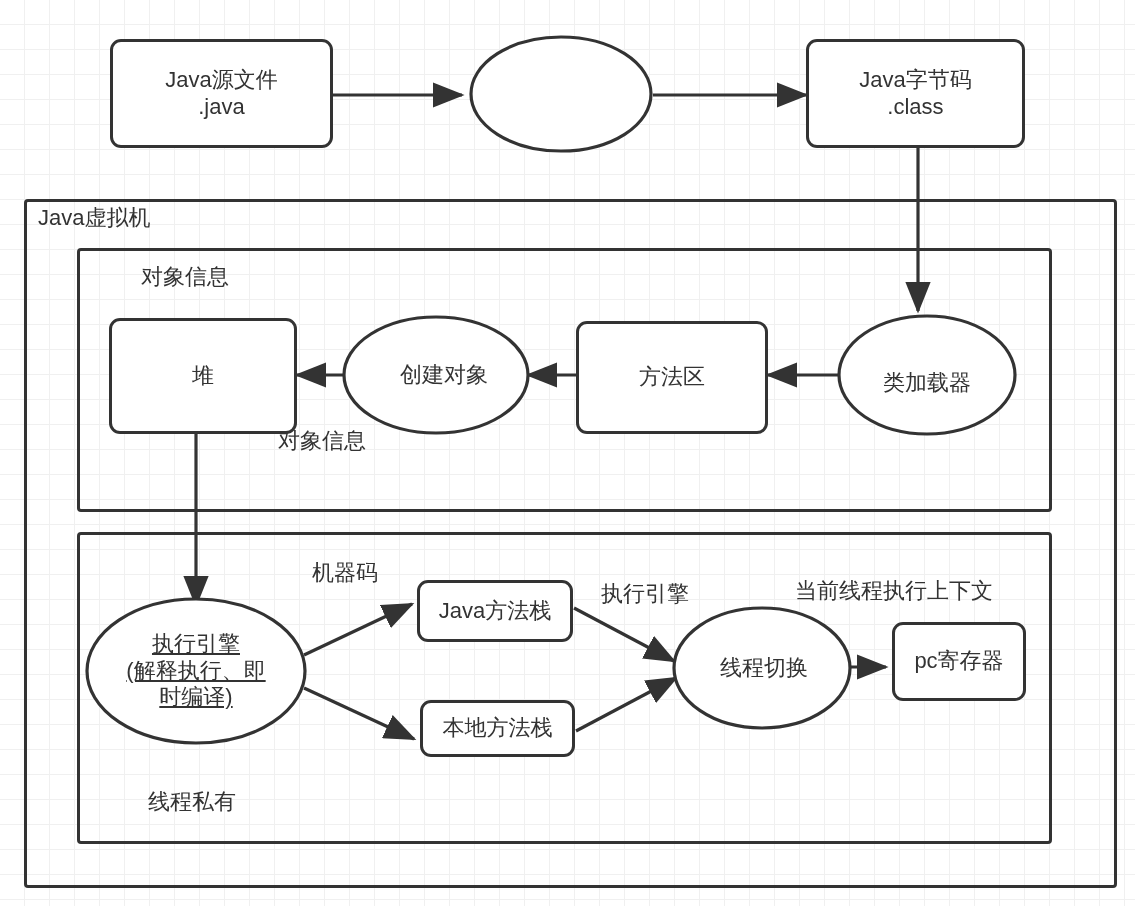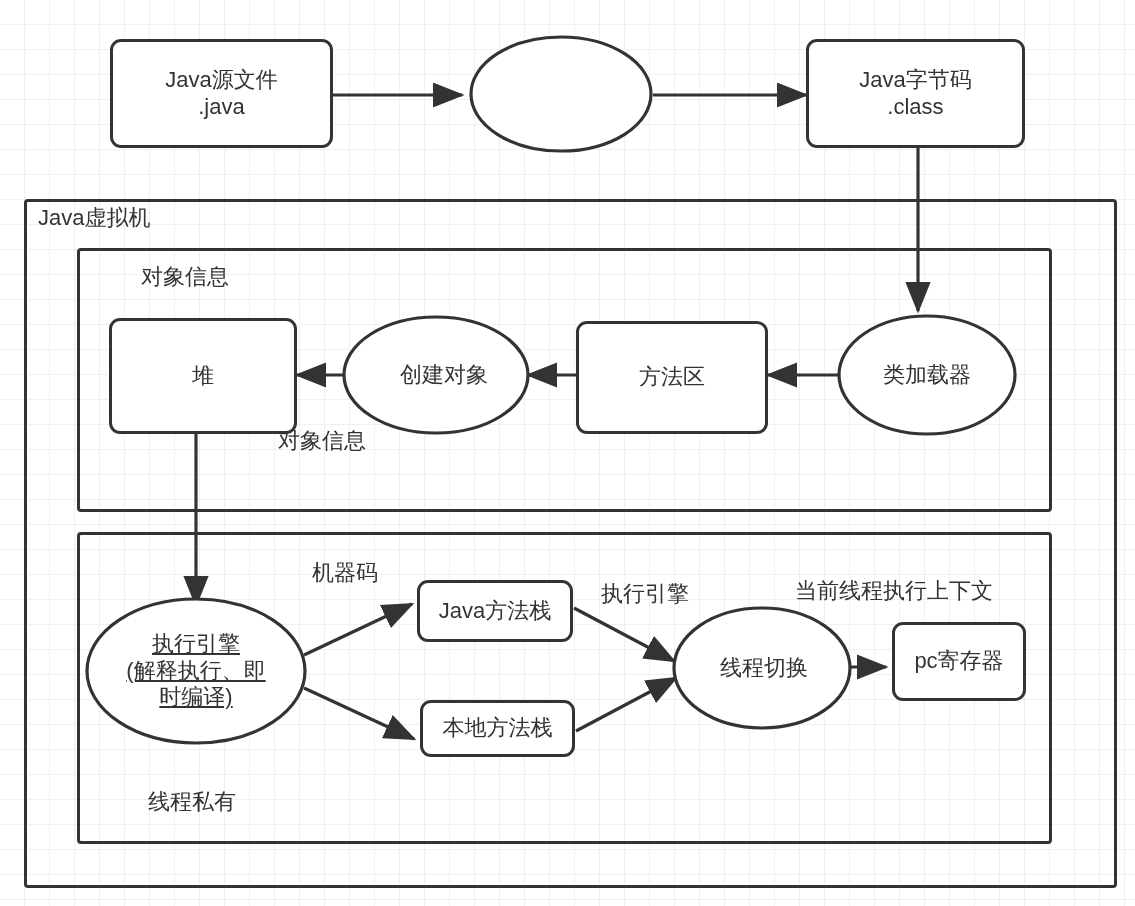--- a/index.html
+++ b/index.html
@@ -147,7 +147,7 @@
   <div class="node rect" style="left:892px; top:622px; width:134px; height:79px;">pc寄存器</div>
 
 
-  <div class="ellipse-label" style="left:839px; top:316px; width:176px; height:118px;">类加载器</div>
+  <div class="ellipse-label" style="left:839px; top:324px; width:176px; height:118px;">类加载器</div>
 
   <div class="ellipse-label" style="left:352px; top:317px; width:184px; height:116px;">创建对象</div>
 

